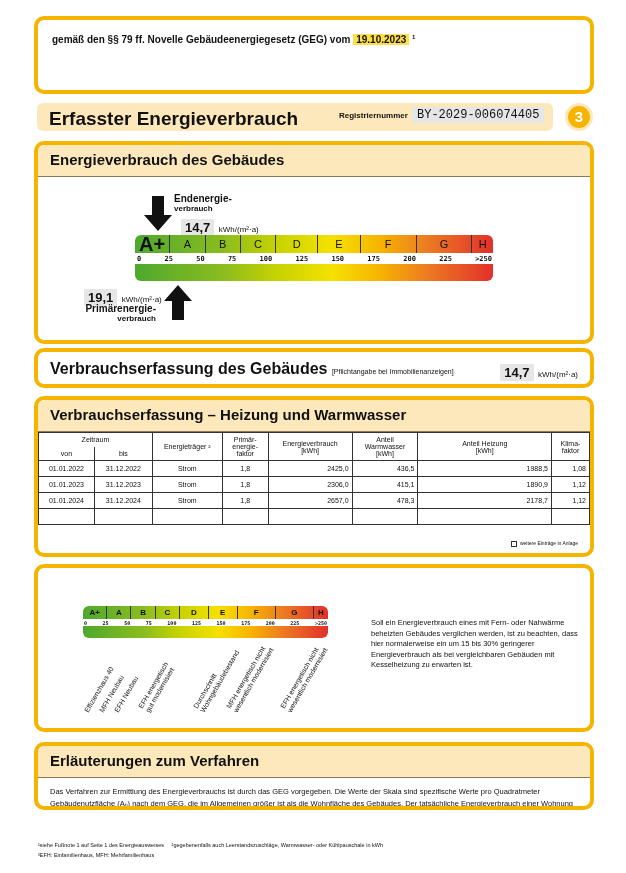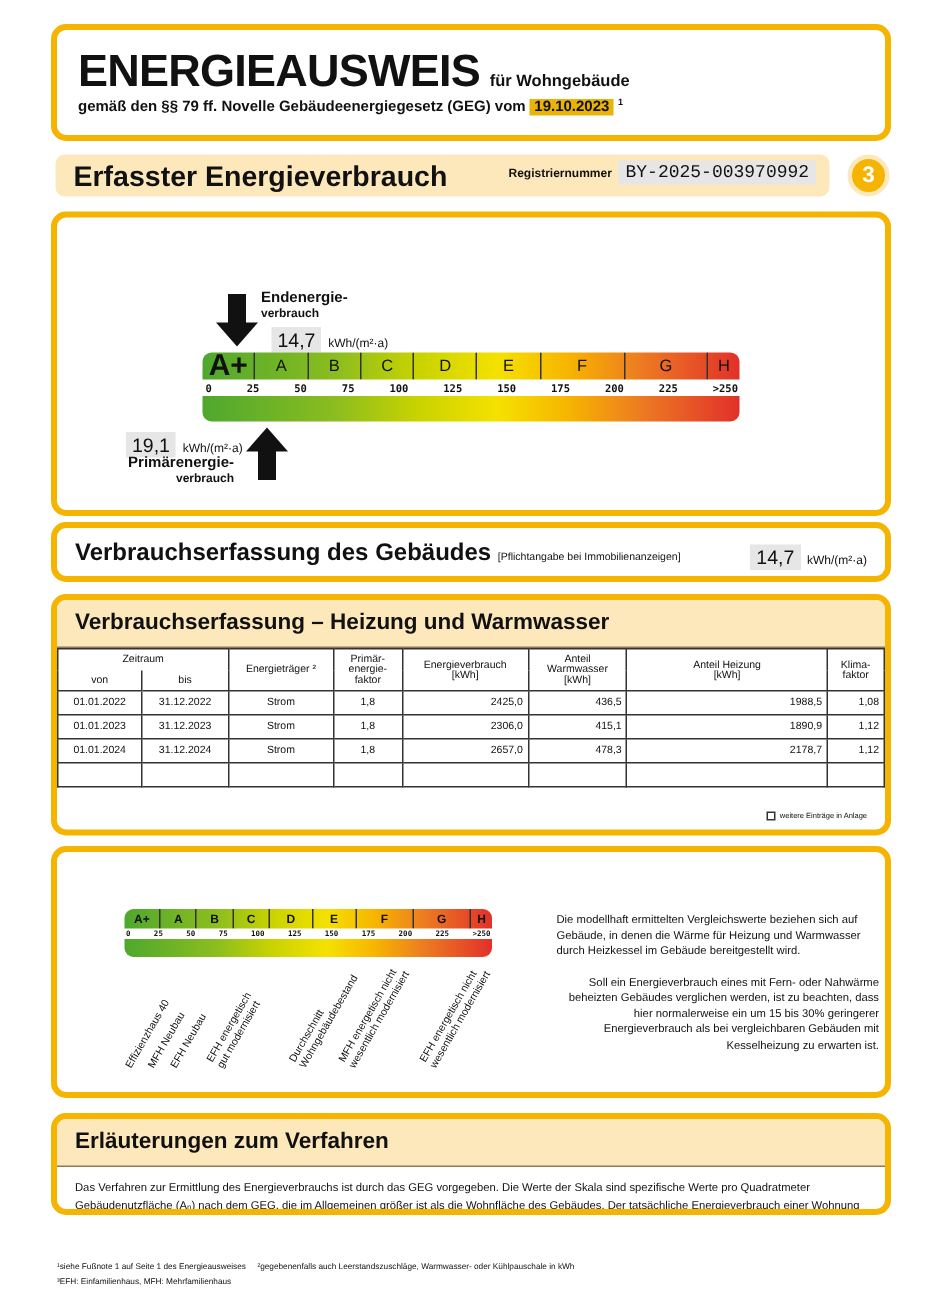--- a/index.html
+++ b/index.html
@@ -54,8 +54,6 @@
 <body>
 
 <div class="box" id="hdr">
-  <div><span class="big-title">ENERGIEAUSWEIS</span>
-  <span class="big-sub">für Wohngebäude</span></div>
   <div class="gemass">
     <span>gemäß den §§ 79 ff. Novelle Gebäudeenergiegesetz (GEG) vom</span>
     <span class="gray">19.10.2023</span>

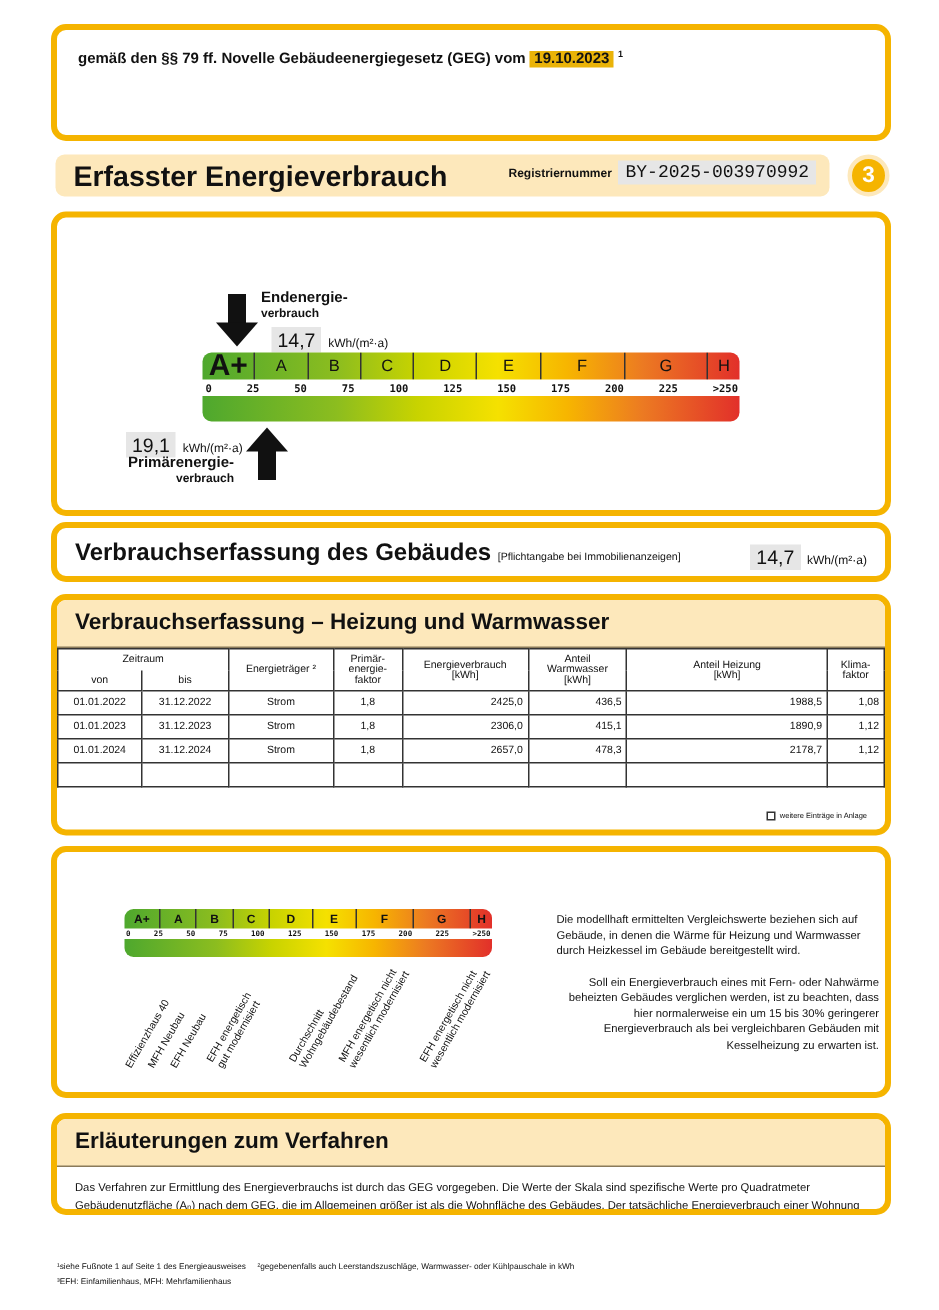--- a/index.html
+++ b/index.html
@@ -11,7 +11,7 @@
   .big-title { font-size: 30px; font-weight: bold; letter-spacing: -0.5px; line-height: 32px; }
   .big-sub { font-size: 11px; font-weight: bold; margin-left: 2px; }
   .gemass { font-size: 10px; font-weight: bold; margin-top: 2px; }
-  .gray { background: #eab308; padding: 0 3px; }
+  .gray { background: #fde047; padding: 0 3px; }
   sup { font-size: 6px; }
   #regbar { position: absolute; top: 103px; left: 37px; width: 516px; height: 28px; background: #fde8bb; border-radius: 6px; padding: 5px 12px; }
   #regbar .t { font-size: 19px; font-weight: bold; }

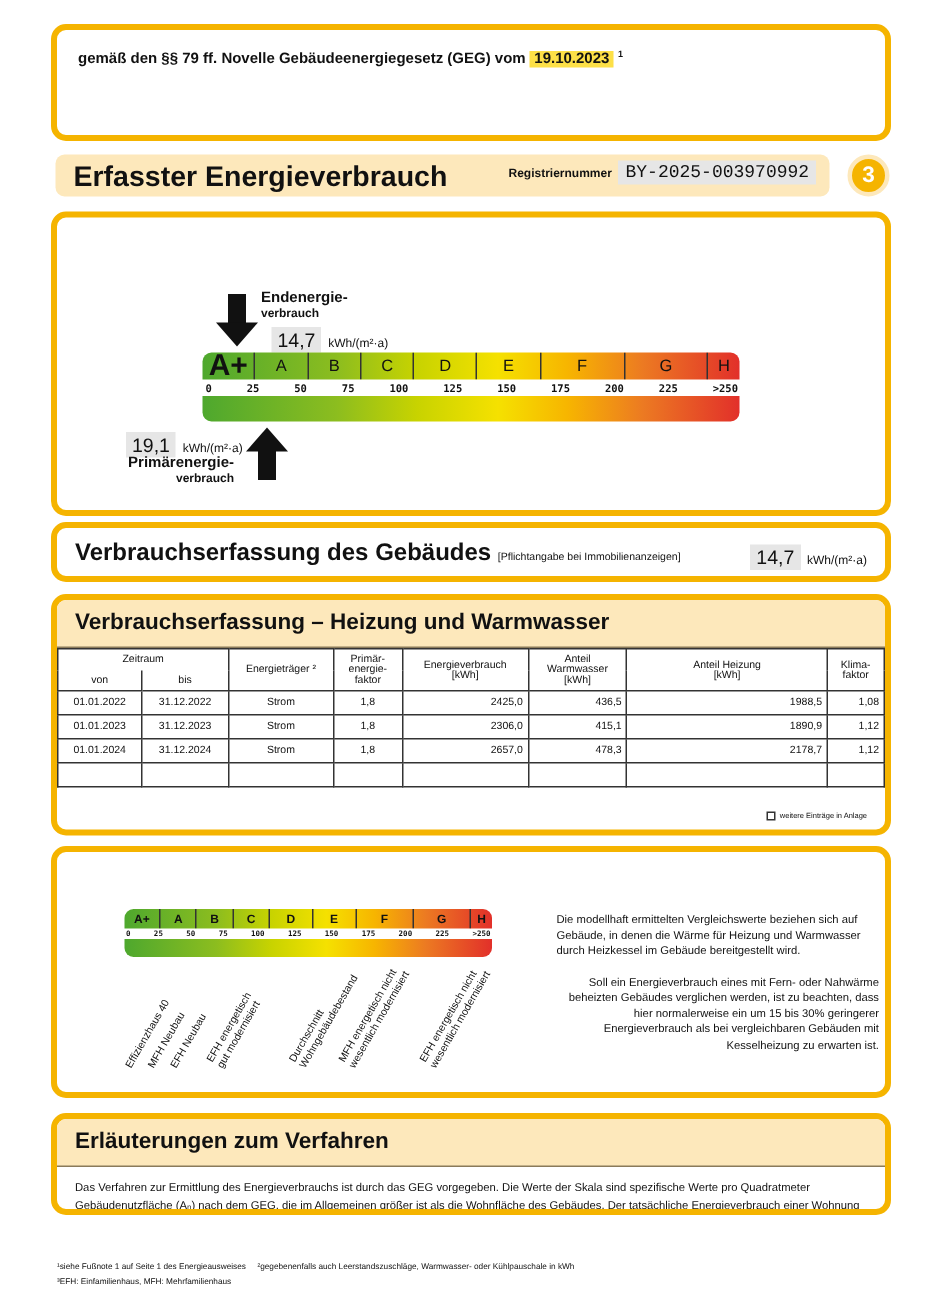--- a/index.html
+++ b/index.html
@@ -64,7 +64,7 @@
 <div id="regbar">
   <span class="t">Erfasster Energieverbrauch</span>
   <span class="rl">Registriernummer</span>
-  <span class="rv">BY-2025-003970992</span>
+  <span class="rv">BY-2029-006074405</span>
 </div>
 <div id="pagenum">3</div>
 

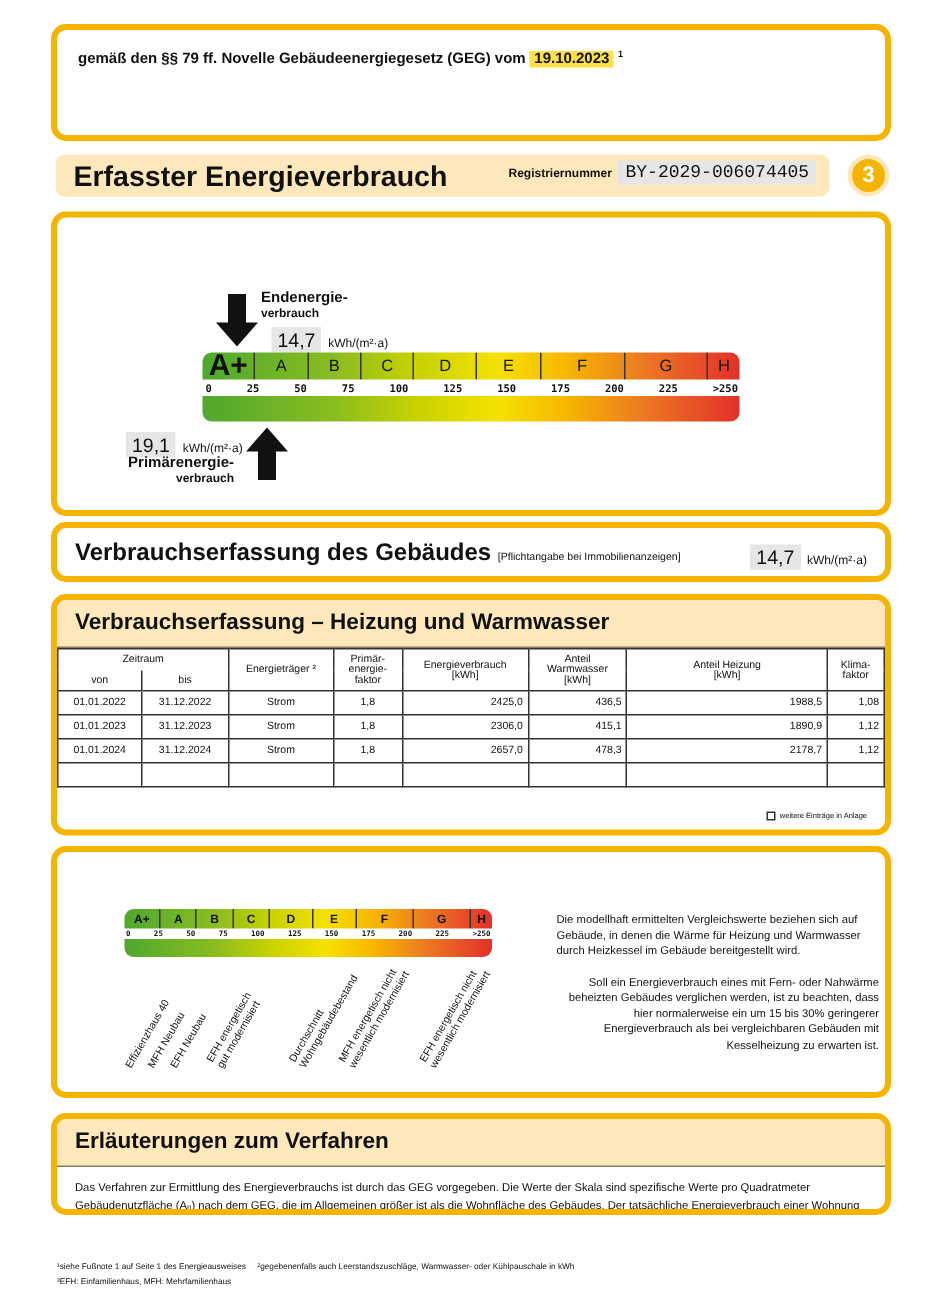--- a/index.html
+++ b/index.html
@@ -69,6 +69,7 @@
 <div id="pagenum">3</div>
 
 <div class="box" id="energy">
+  <div class="sec-head">Energieverbrauch des Gebäudes</div>
 
   <div style="position:absolute;left:114px;top:51px;width:12px;height:22px;background:#111;"></div>
   <div style="position:absolute;left:106px;top:70px;border-left:14px solid transparent;border-right:14px solid transparent;border-top:16px solid #111;"></div>

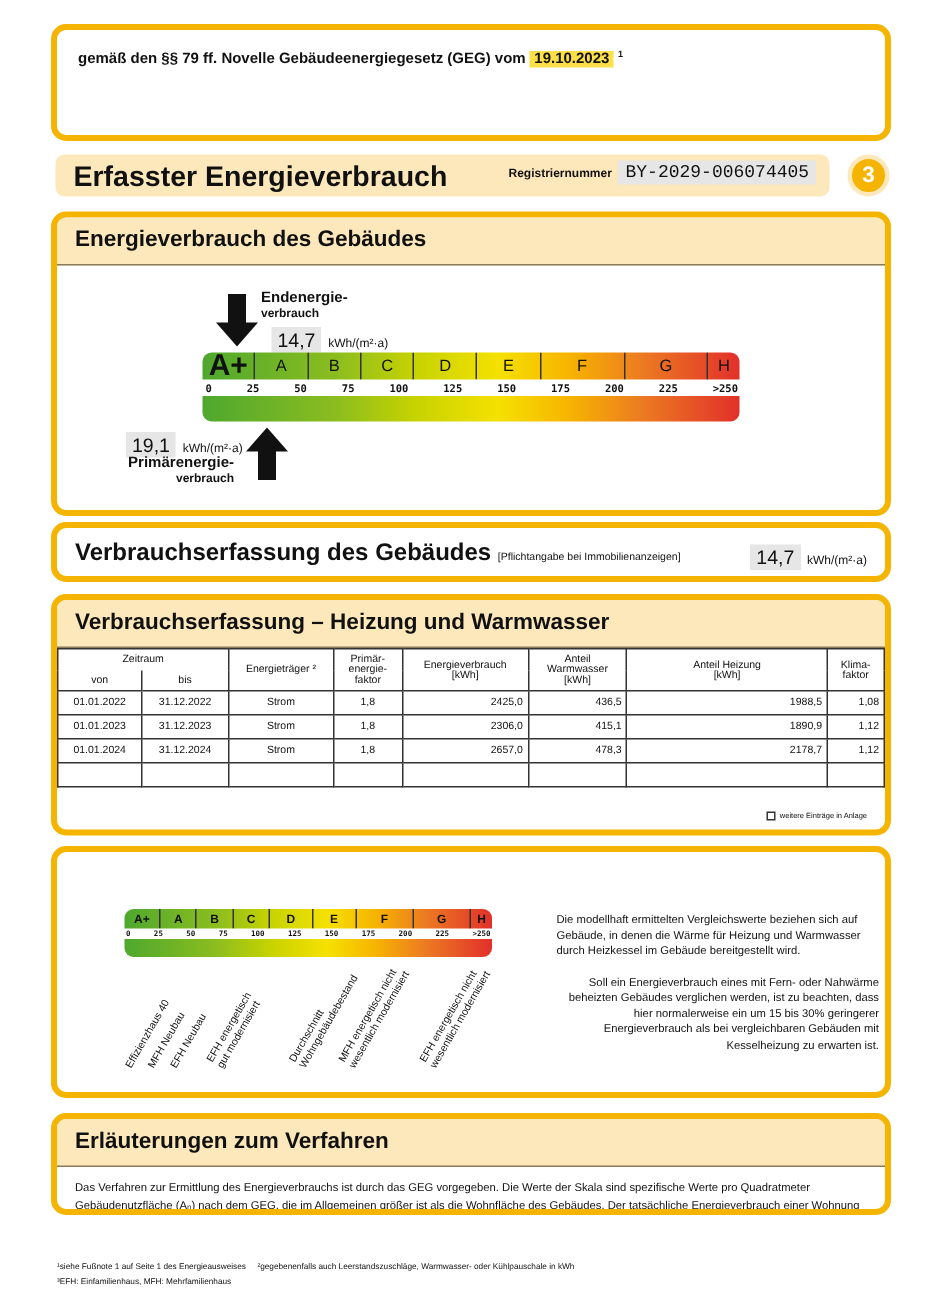--- a/index.html
+++ b/index.html
@@ -25,7 +25,7 @@
   .scale .c:last-child { border-right: none; }
   .ticks { position: absolute; display: flex; justify-content: space-between; font-size: 7px; font-weight: bold; font-family: "DejaVu Sans Mono", monospace; }
   .grad { position: absolute; border-radius: 0 0 6px 6px; background: linear-gradient(90deg,#4ea82e 0%,#8cbd1f 25%,#c8d300 40%,#f5e100 55%,#f7b500 68%,#ec7a22 82%,#e2302a 100%); }
-  .val { background: #e6e6e6; font-weight: normal; font-size: 13px; padding: 1px 4px; }
+  .val { background: #e6e6e6; font-weight: bold; font-size: 13px; padding: 1px 4px; }
   .unit { font-size: 8px; }
   
   #endline { top: 348px; height: 40px; padding: 8px 12px; }

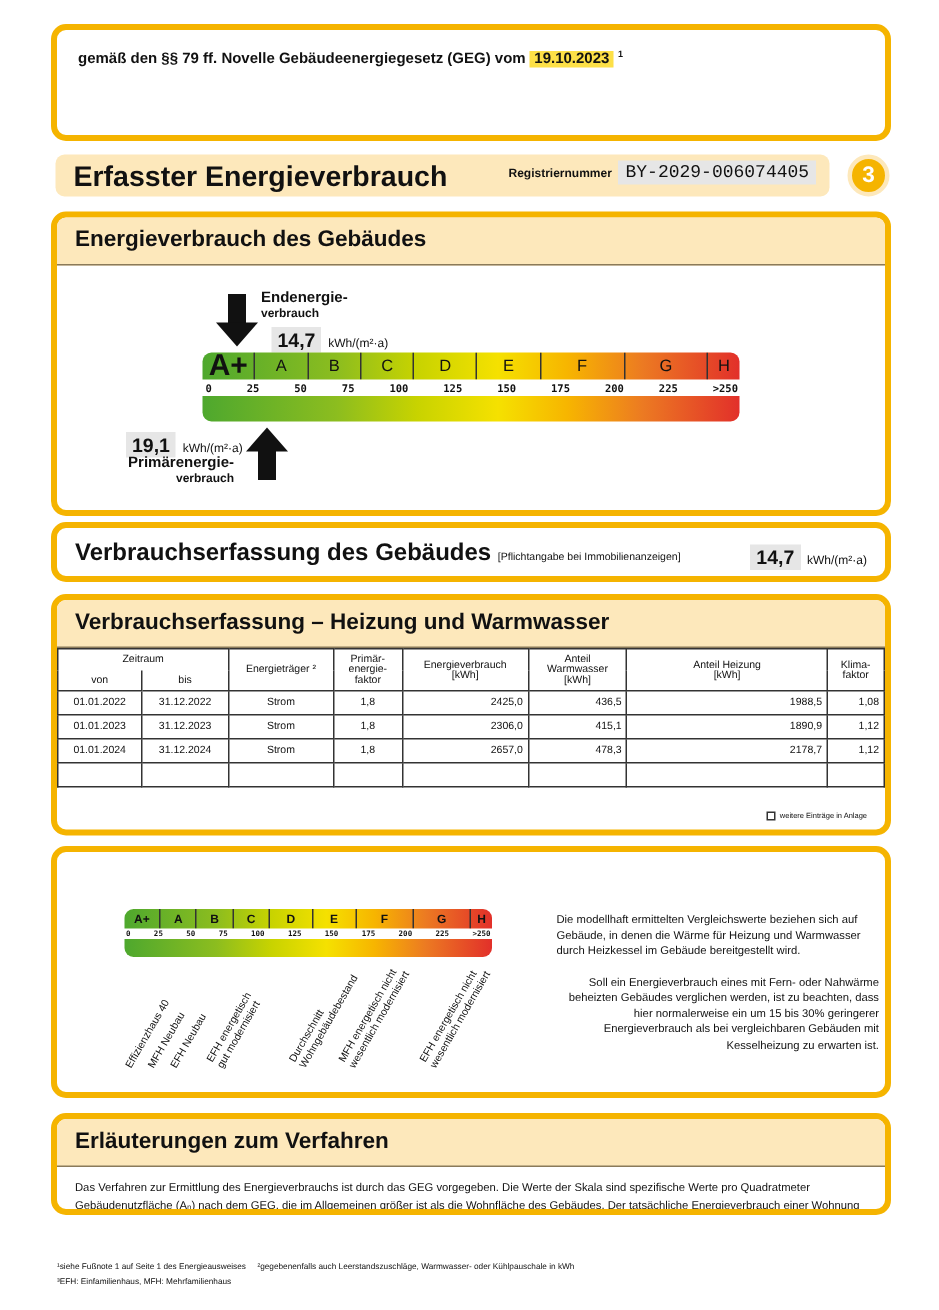--- a/index.html
+++ b/index.html
@@ -277,7 +277,6 @@
       </div>
     </div>
   <div class="ptext">
-    <p>Die modellhaft ermittelten Vergleichswerte beziehen sich auf Gebäude, in denen die Wärme für Heizung und Warmwasser durch Heizkessel im Gebäude bereitgestellt wird.</p>
     <p style="margin-top:10px;text-align:right;">Soll ein Energieverbrauch eines mit Fern- oder Nahwärme beheizten Gebäudes verglichen werden, ist zu beachten, dass hier normalerweise ein um 15 bis 30% geringerer Energieverbrauch als bei vergleichbaren Gebäuden mit Kesselheizung zu erwarten ist.</p>
   </div>
 </div>

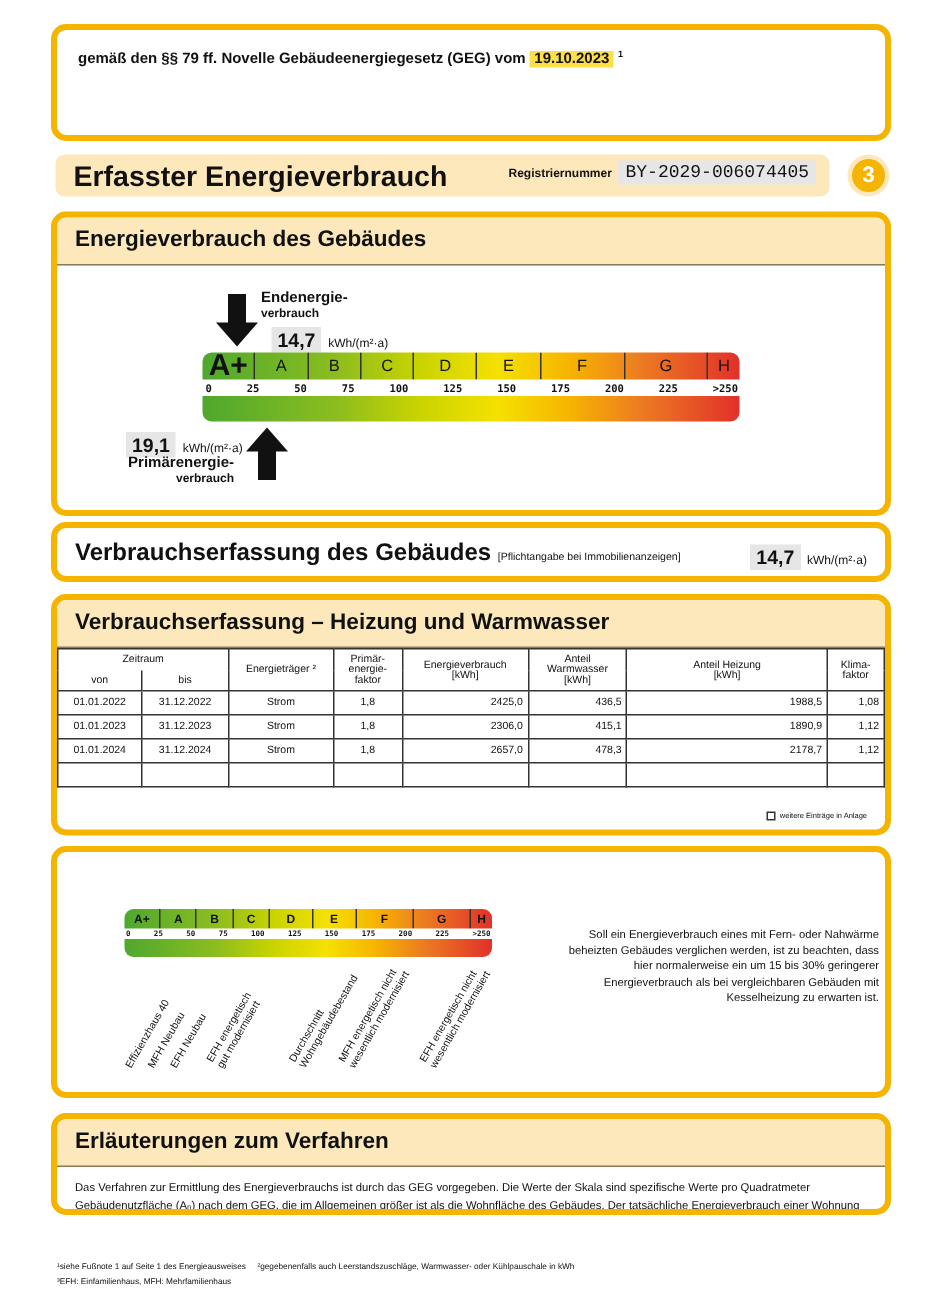--- a/index.html
+++ b/index.html
@@ -277,7 +277,7 @@
       </div>
     </div>
   <div class="ptext">
-    <p style="margin-top:10px;text-align:right;">Soll ein Energieverbrauch eines mit Fern- oder Nahwärme beheizten Gebäudes verglichen werden, ist zu beachten, dass hier normalerweise ein um 15 bis 30% geringerer Energieverbrauch als bei vergleichbaren Gebäuden mit Kesselheizung zu erwarten ist.</p>
+    <p style="margin-top:10px;">Soll ein Energieverbrauch eines mit Fern- oder Nahwärme beheizten Gebäudes verglichen werden, ist zu beachten, dass hier normalerweise ein um 15 bis 30% geringerer Energieverbrauch als bei vergleichbaren Gebäuden mit Kesselheizung zu erwarten ist.</p>
   </div>
 </div>
 

